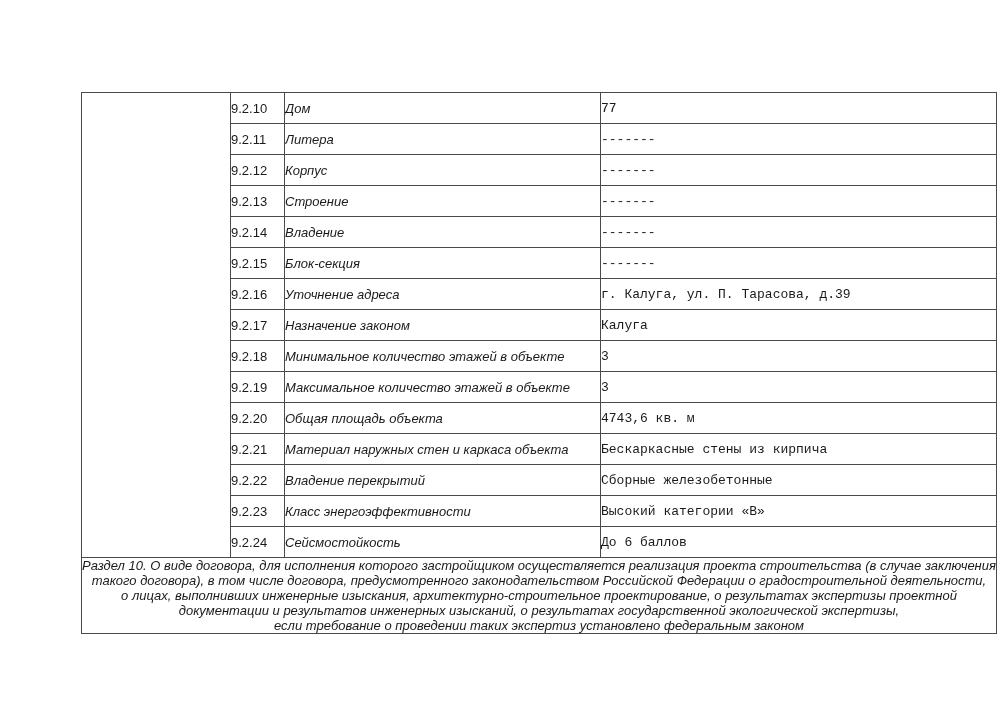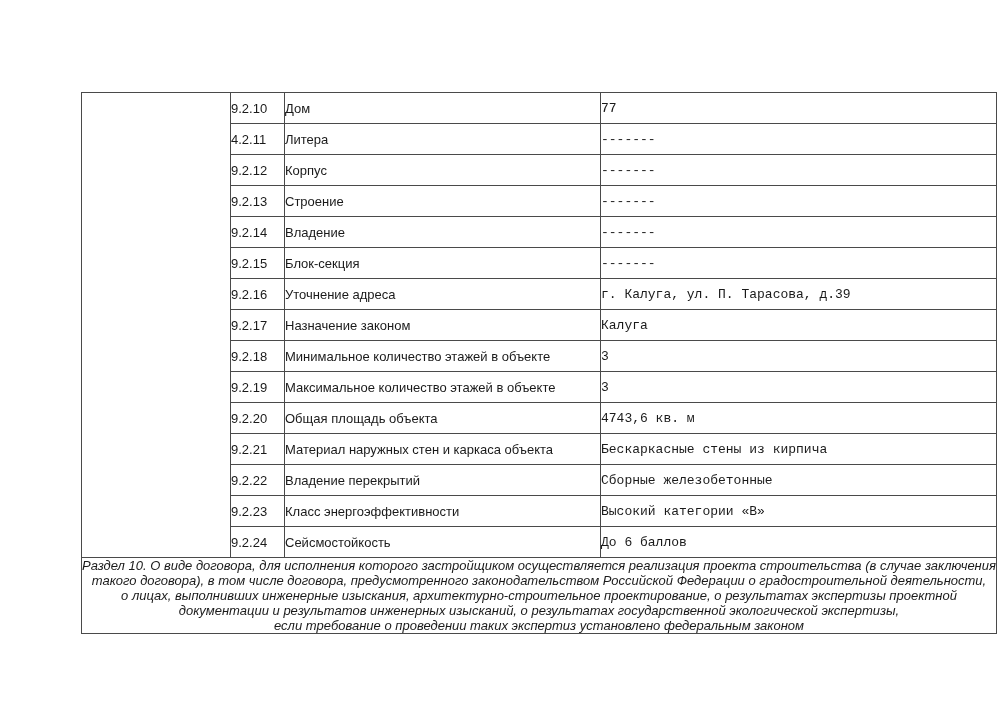--- a/index.html
+++ b/index.html
@@ -41,7 +41,7 @@
     }
     td.blank { border-bottom: 1px solid #4a4a4a; }
     td.num { padding-left: 8px; }
-    td.label { padding-left: 4px; }
+    td.label { padding-left: 4px; font-style: italic; }
     td.val { padding-left: 5px; font-family: Liberation Mono, monospace; }
     td.section {
       height: 103px;

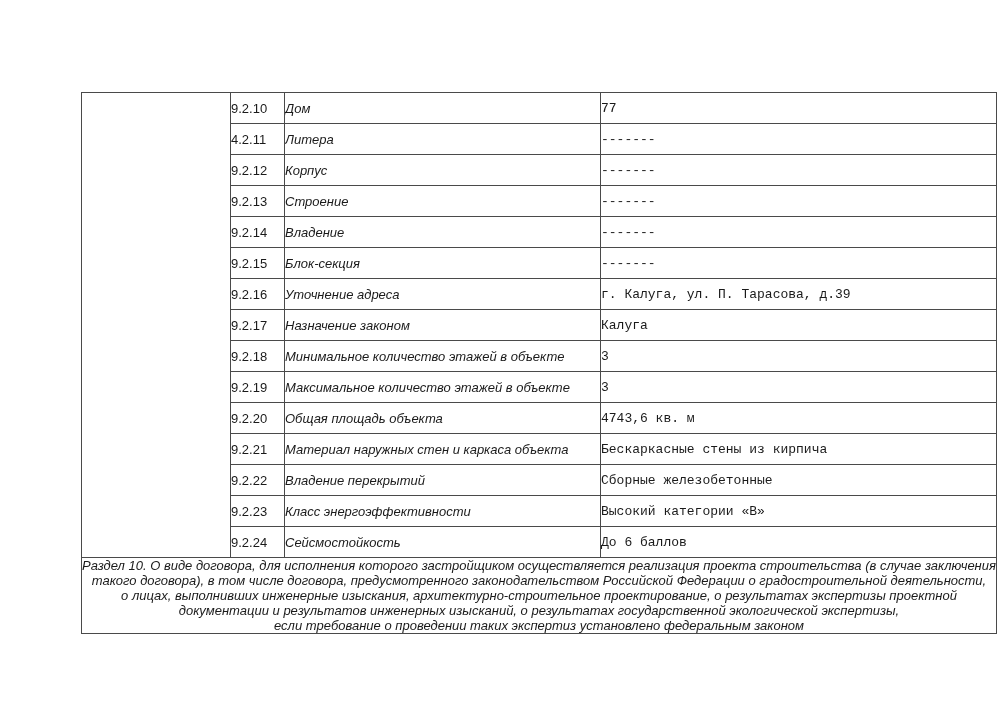--- a/index.html
+++ b/index.html
@@ -73,7 +73,7 @@
         <td class="val">77</td>
       </tr>
       <tr>
-        <td class="num">4.2.11</td>
+        <td class="num">9.2.11</td>
         <td class="label">Литера</td>
         <td class="val">-------</td>
       </tr>

